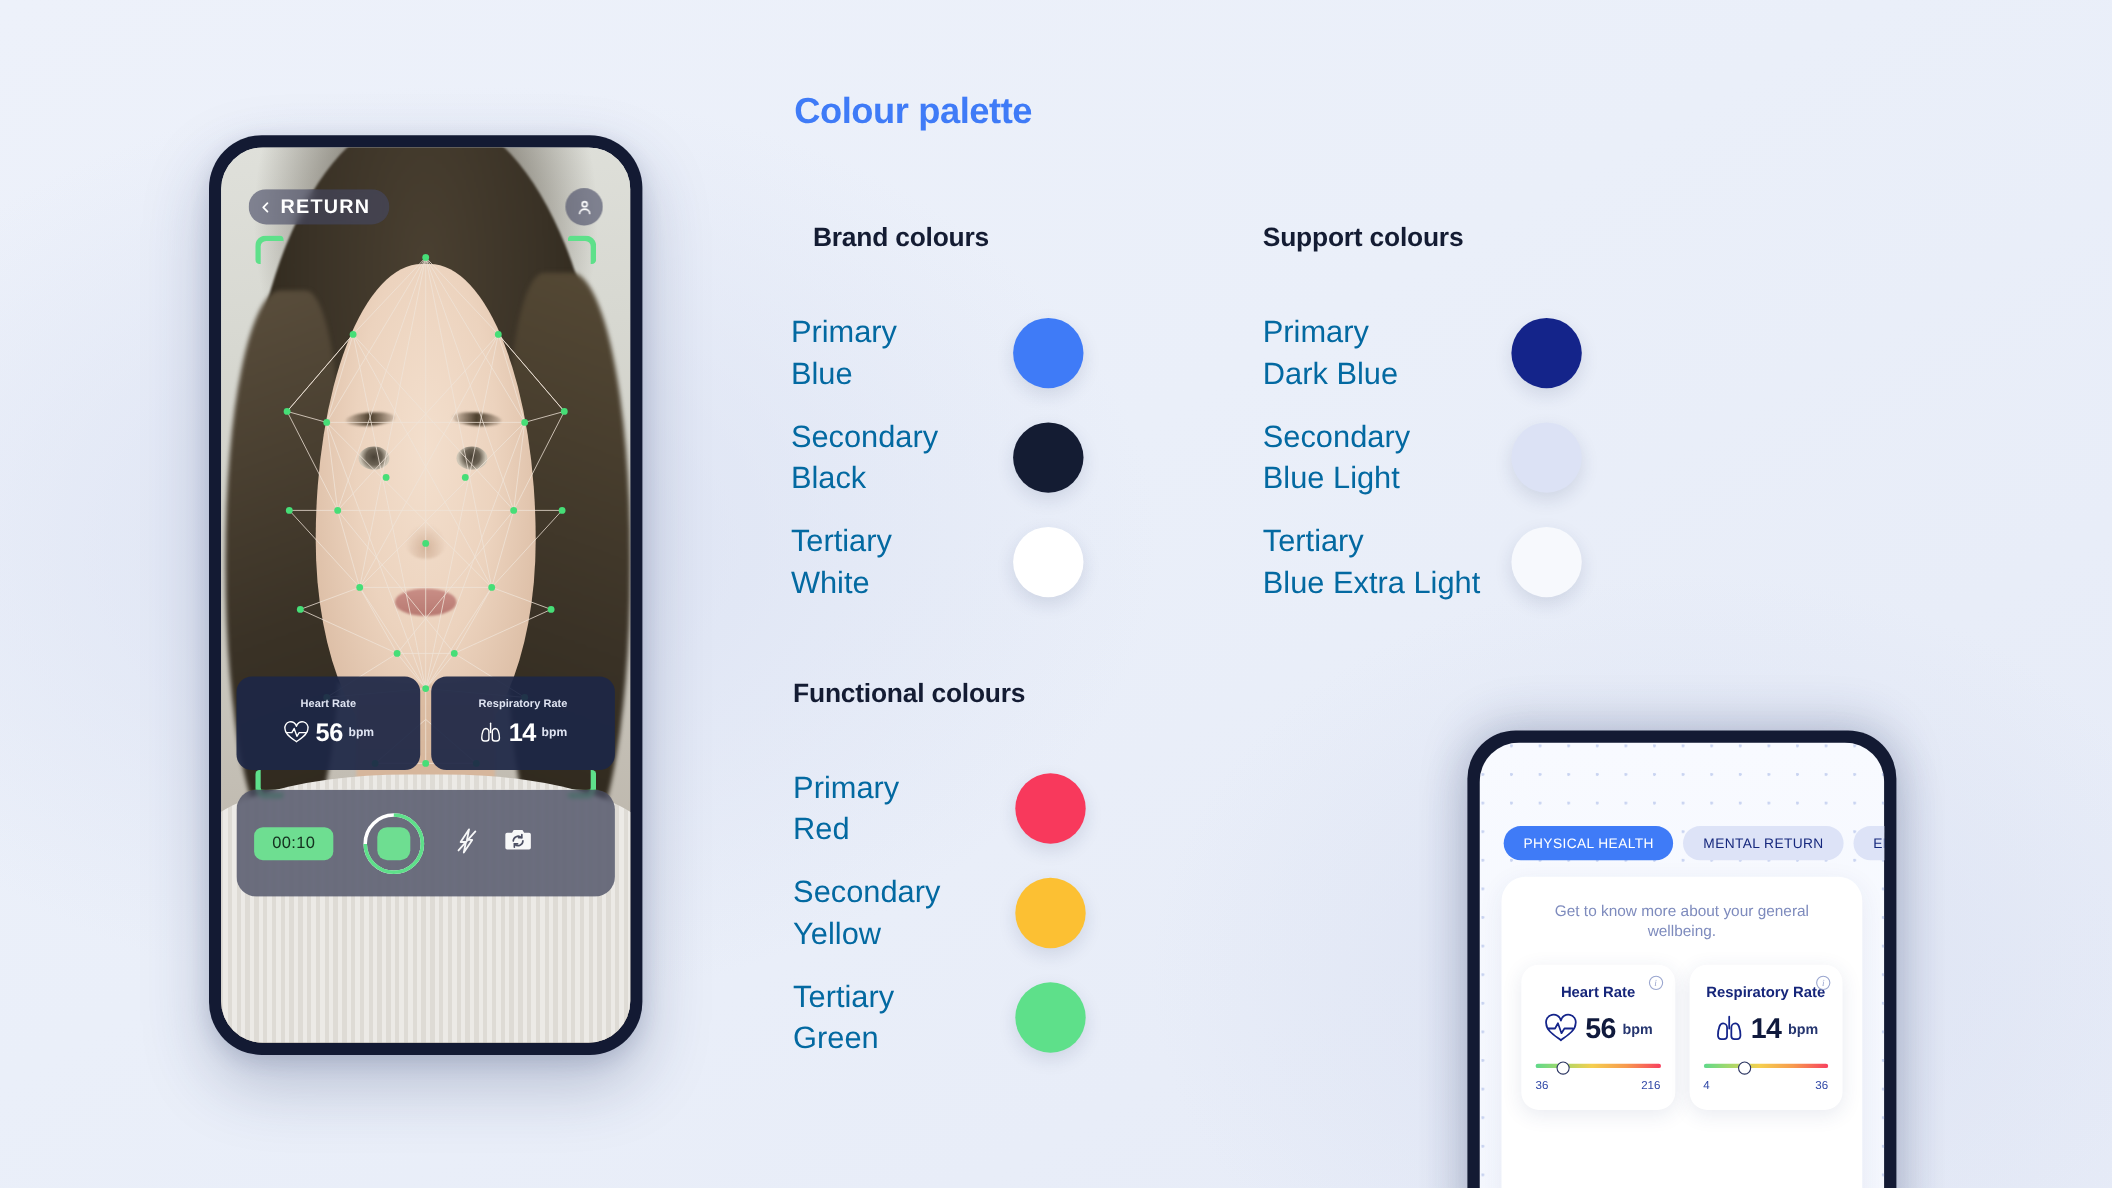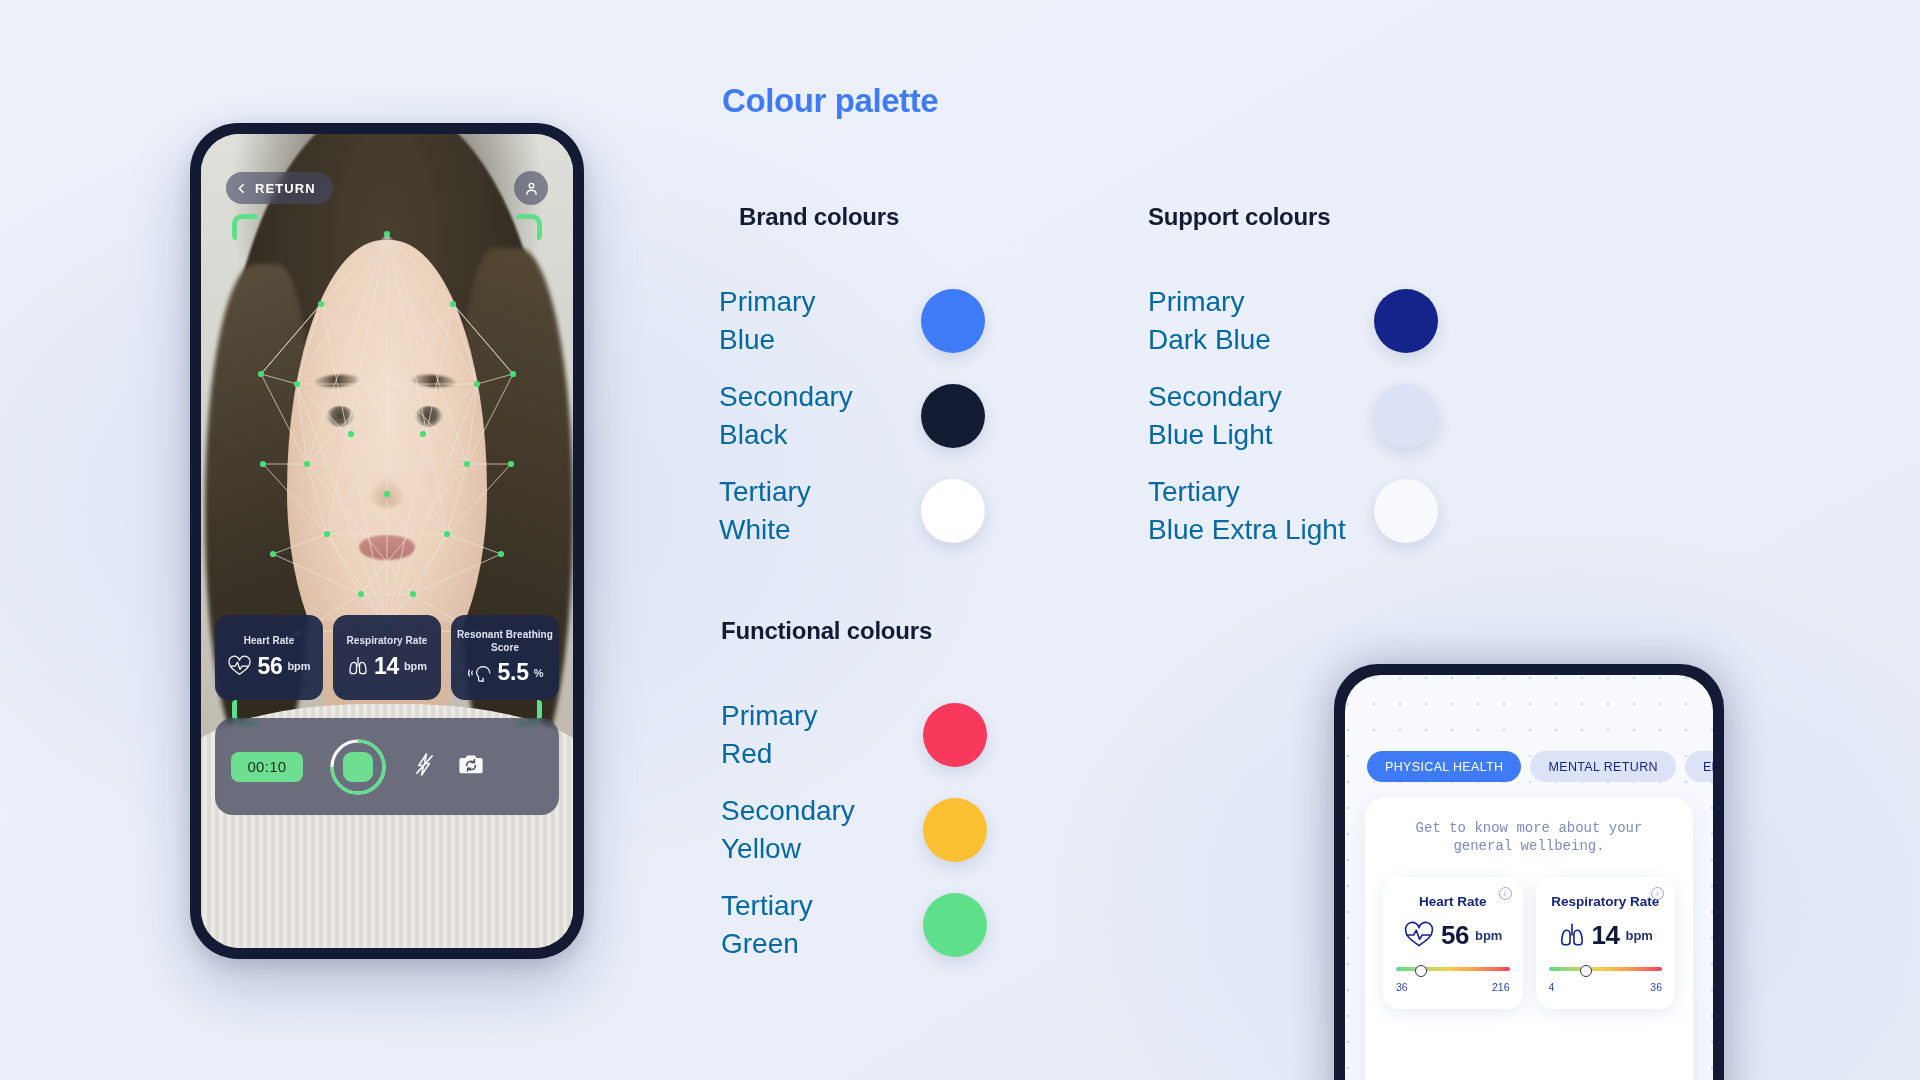--- a/index.html
+++ b/index.html
@@ -154,7 +154,7 @@
     backdrop-filter:blur(4px);
   }
   .return-btn .txt{
-    color:#fff; font-size:13px; font-weight:700; letter-spacing:1.1px;
+    color:#fff; font-size:18px; font-weight:700; letter-spacing:1.1px;
   }
   .profile-top{
     position:absolute; right:25px; top:37px;

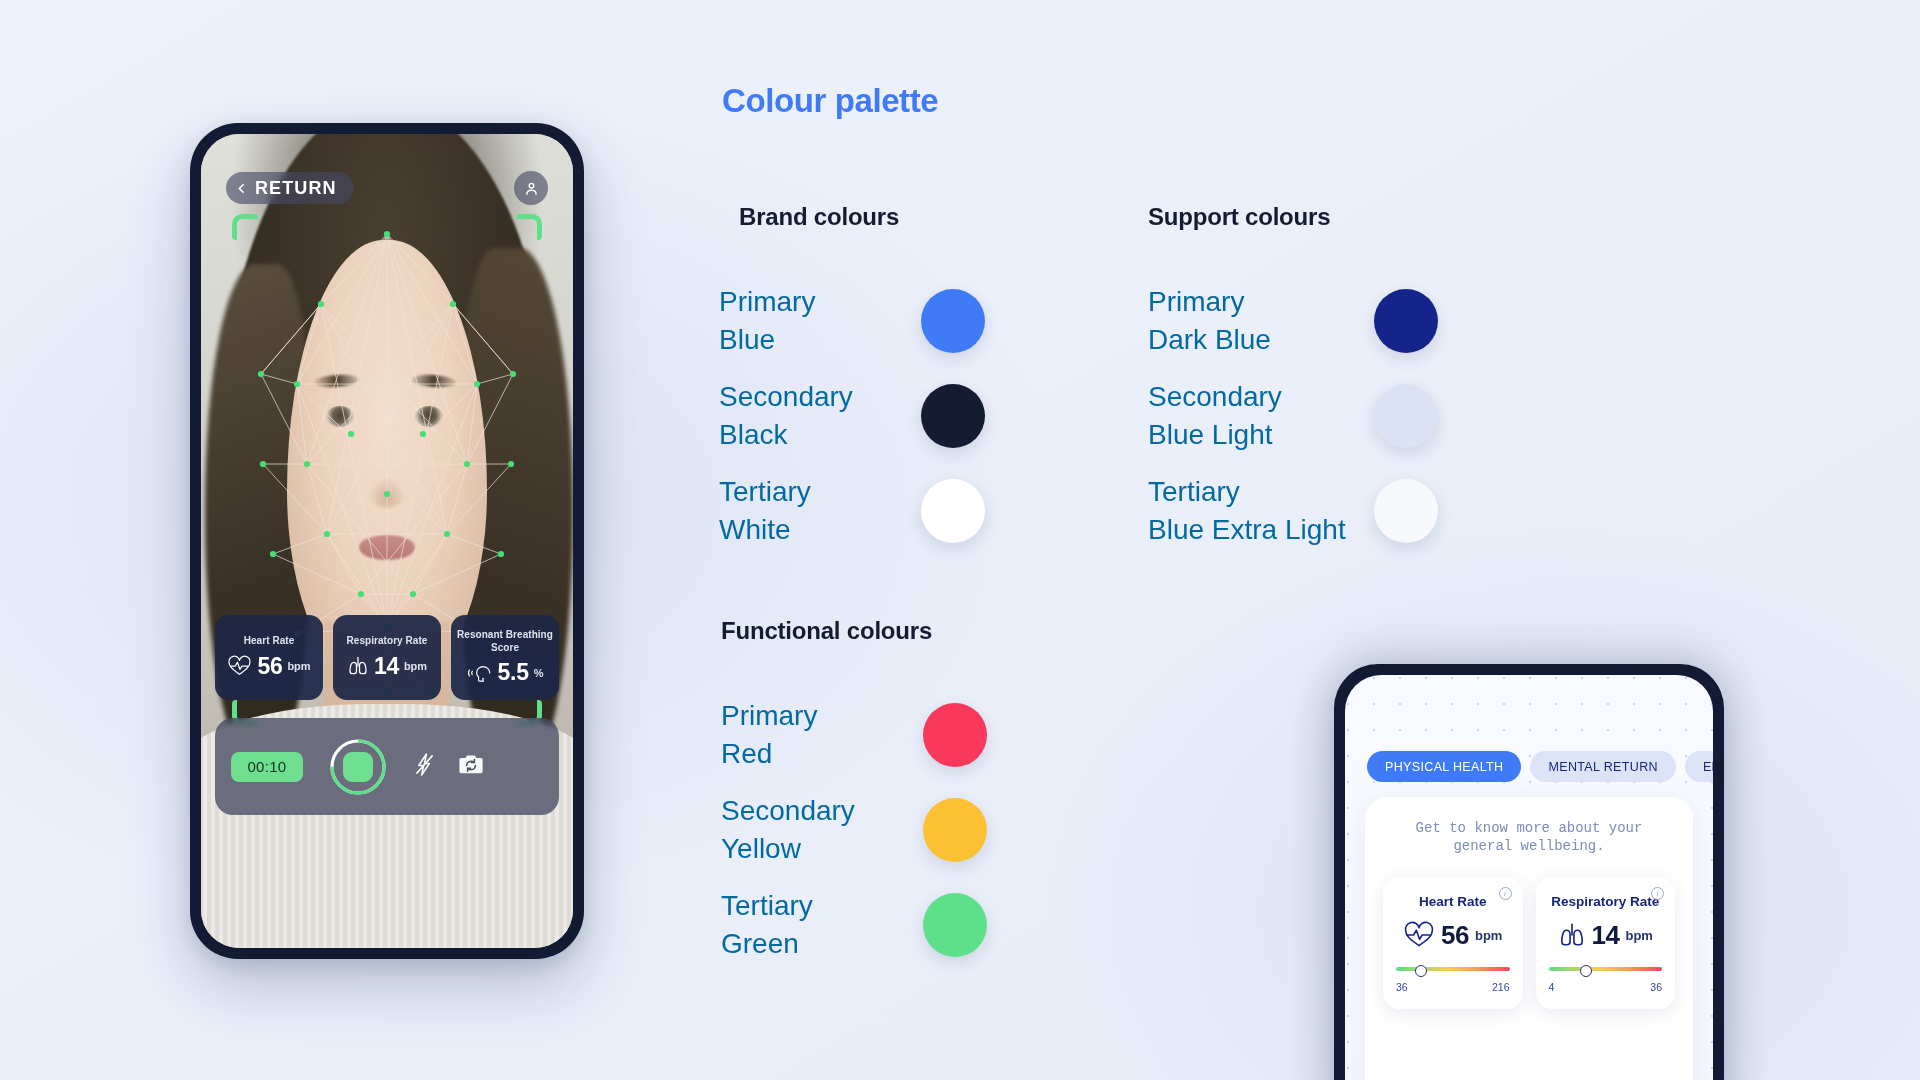--- a/index.html
+++ b/index.html
@@ -406,18 +406,6 @@
           </div>
         </div>
 
-        <div class="metric-card">
-          <div class="m-title">Resonant Breathing Score</div>
-          <div class="m-valrow">
-            <svg width="26" height="22" viewBox="0 0 30 26" fill="none" stroke="#fff" stroke-width="1.4" stroke-linecap="round" stroke-linejoin="round">
-              <path d="M2.5 9.5a7 7 0 0 0 0 7M5.8 11a3.6 3.6 0 0 0 0 4"></path>
-              <path d="M26.5 13c0-4.4-3.6-7.6-7.9-7.6-4.3 0-7.6 3.2-7.6 7.3 0 2.2 1 3.8 2.3 5v3.6c0 .7.6 1.3 1.3 1.3h4.3"></path>
-              <path d="M18.6 19.3v3.3"></path>
-            </svg>
-            <span class="m-val">5.5</span>
-            <span class="m-unit">%</span>
-          </div>
-        </div>
       </div>
 
       <div class="camera-bar">

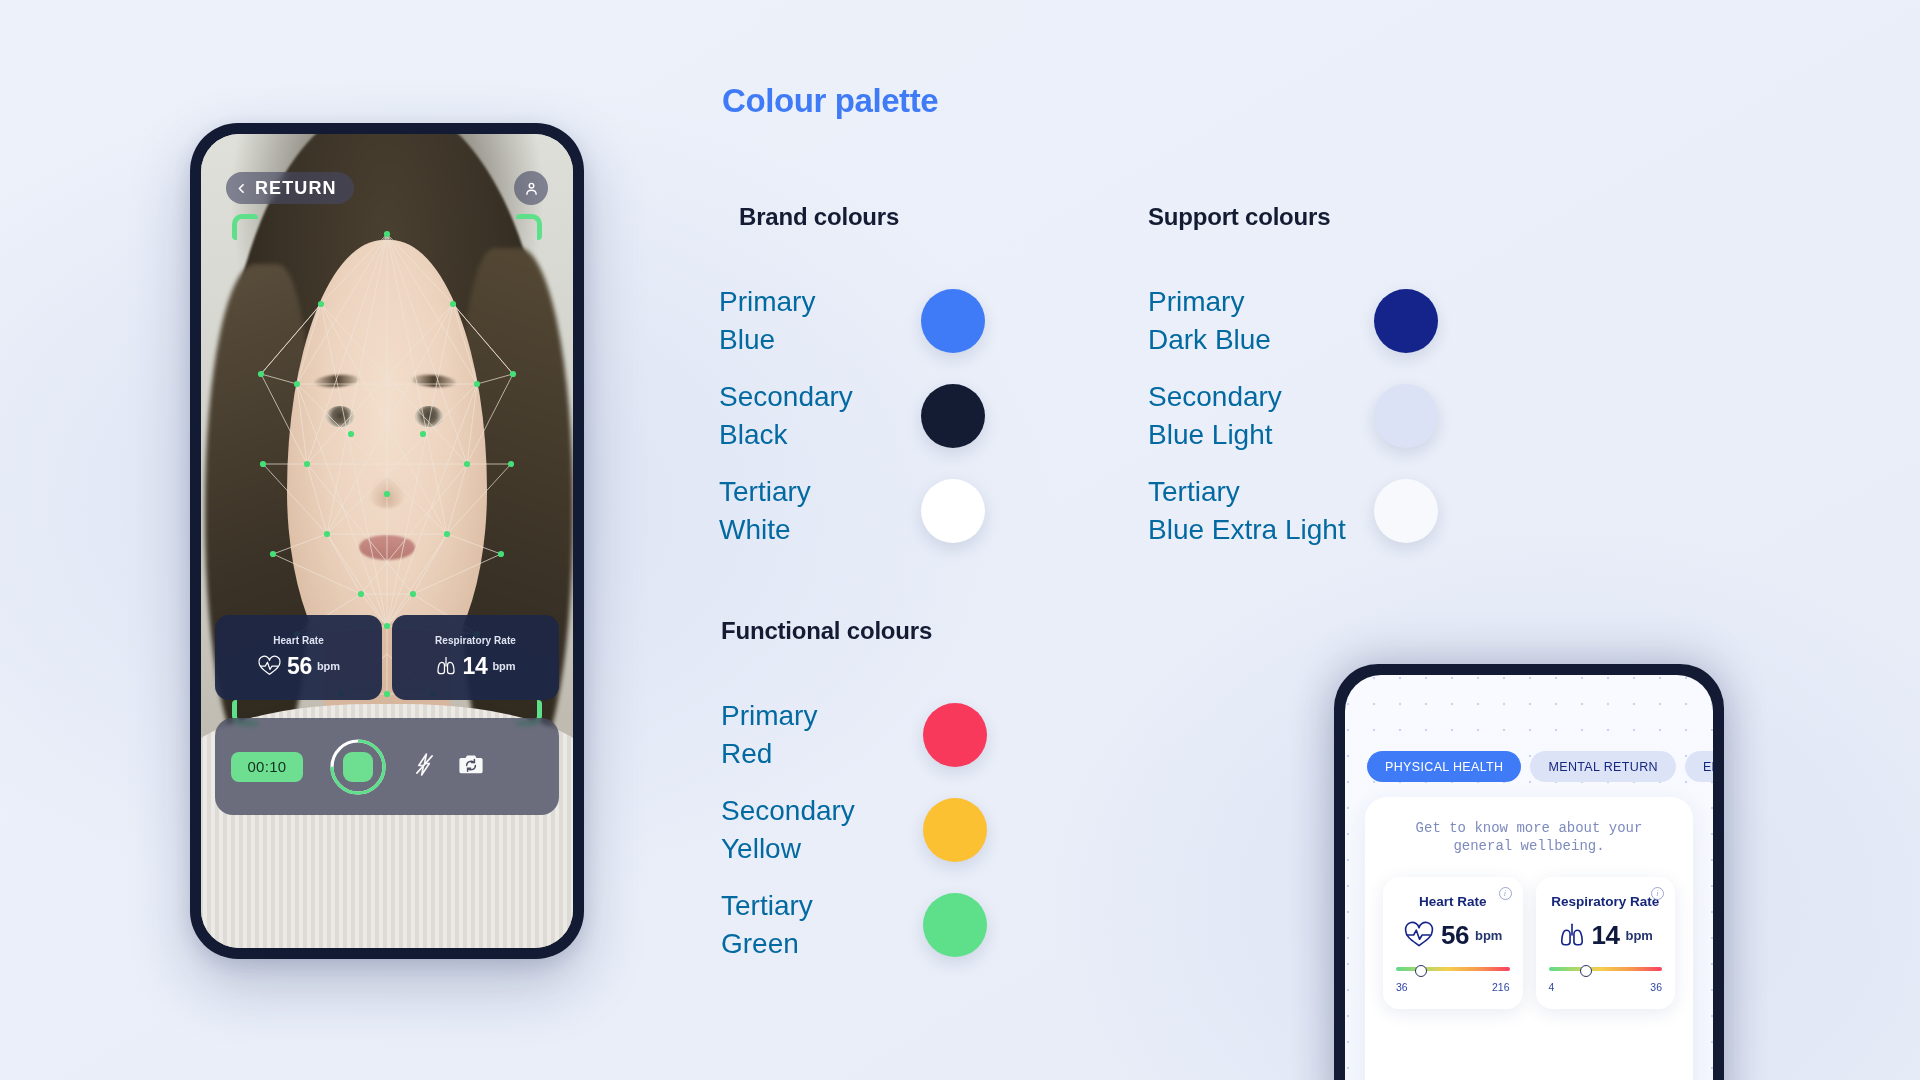--- a/index.html
+++ b/index.html
@@ -249,7 +249,7 @@
   }
   .r-sub{
     text-align:center; color:#7e8bbd; font-size:14px; line-height:1.32;
-    max-width:280px; margin:0 auto;font-family:Liberation Mono, monospace;
+    max-width:280px; margin:0 auto;
   }
   .r-metrics{
     display:flex; gap:13px; margin-top:21px;

